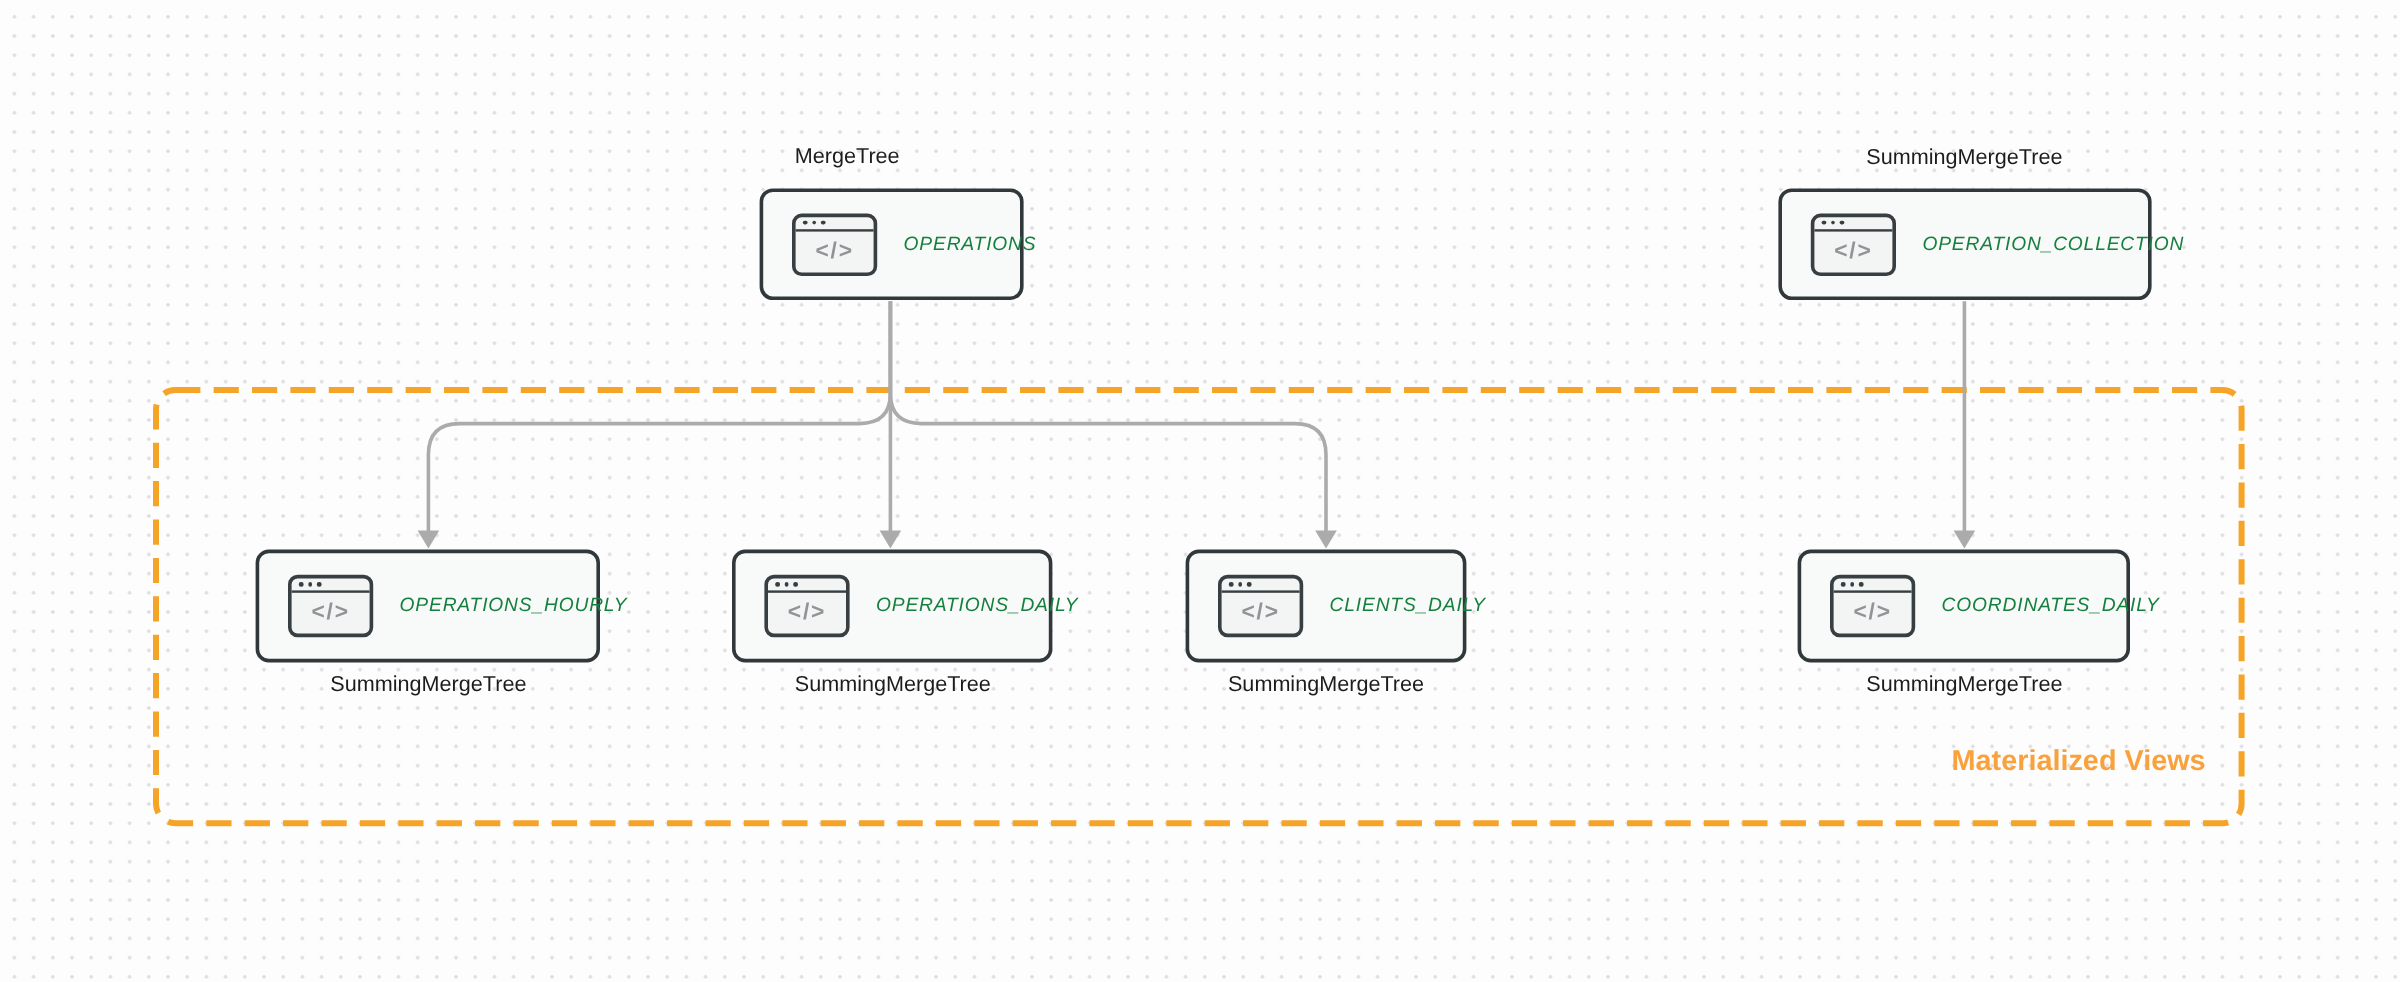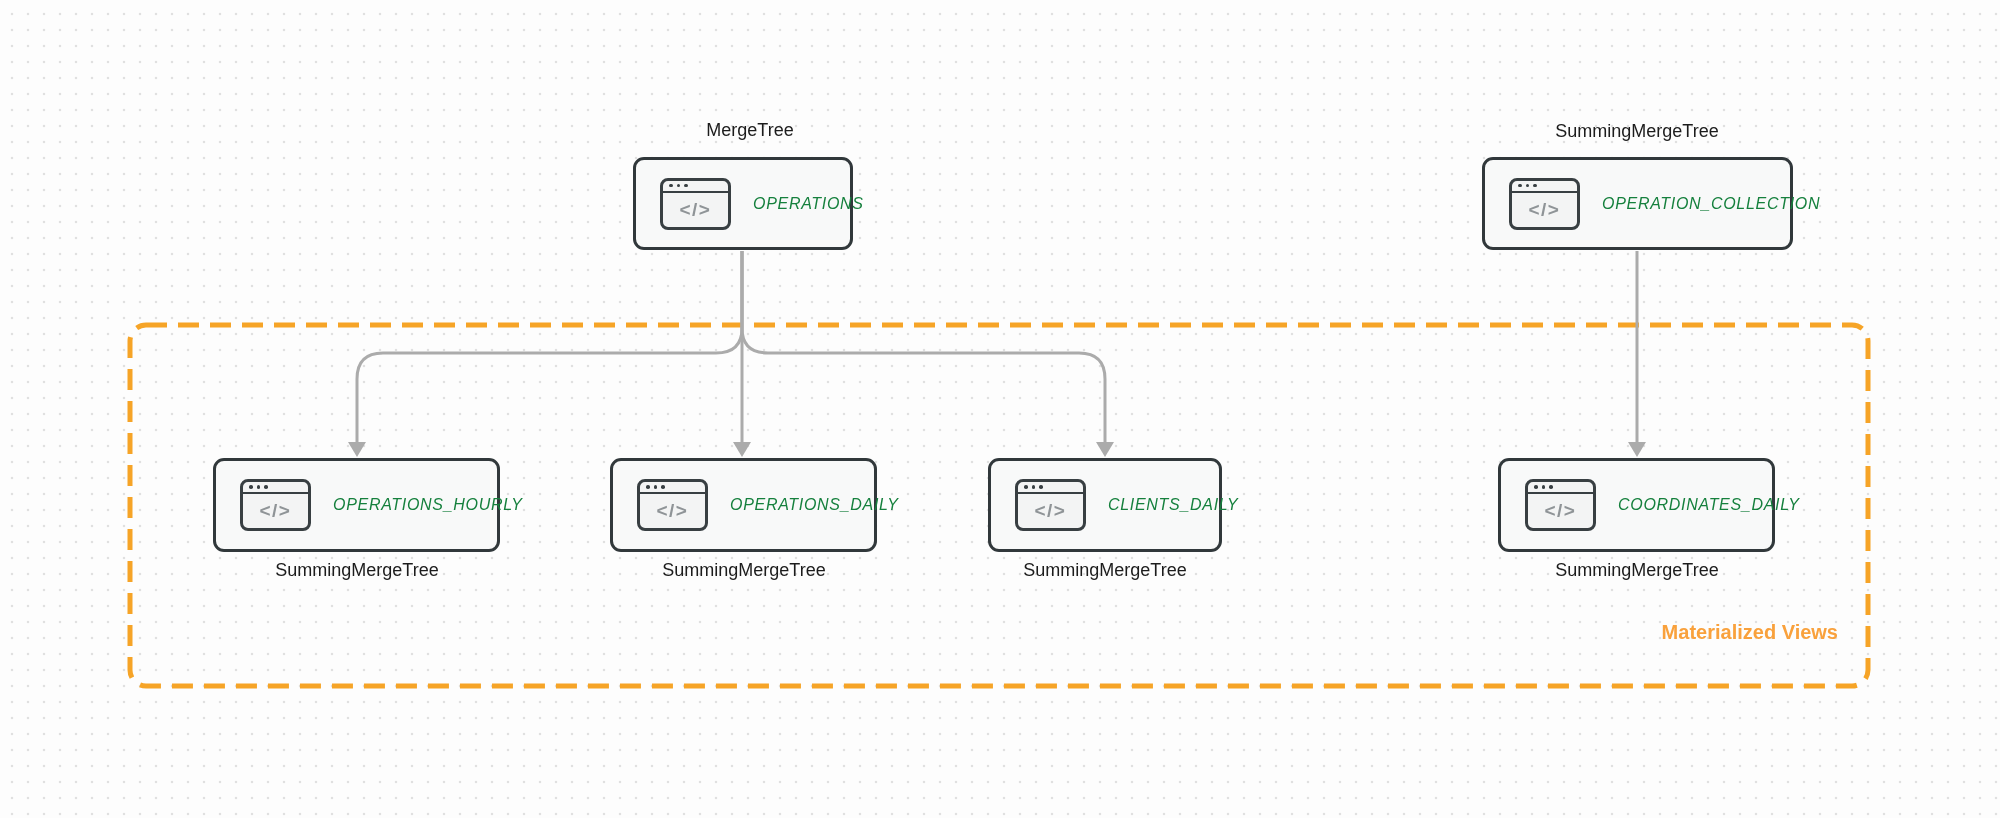--- a/index.html
+++ b/index.html
@@ -55,7 +55,7 @@
   #node-coordinates-daily     { left:1498px; top:458px; width:277px; height:94px; }
 
   
-  #eng-operations           { left:750px;  top:120px; }
+  #eng-operations           { left:706px;  top:120px; }
   #eng-operation-collection { left:1637px; top:121px; }
   #eng-operations-hourly    { left:357px;  top:560px; }
   #eng-operations-daily     { left:744px;  top:560px; }

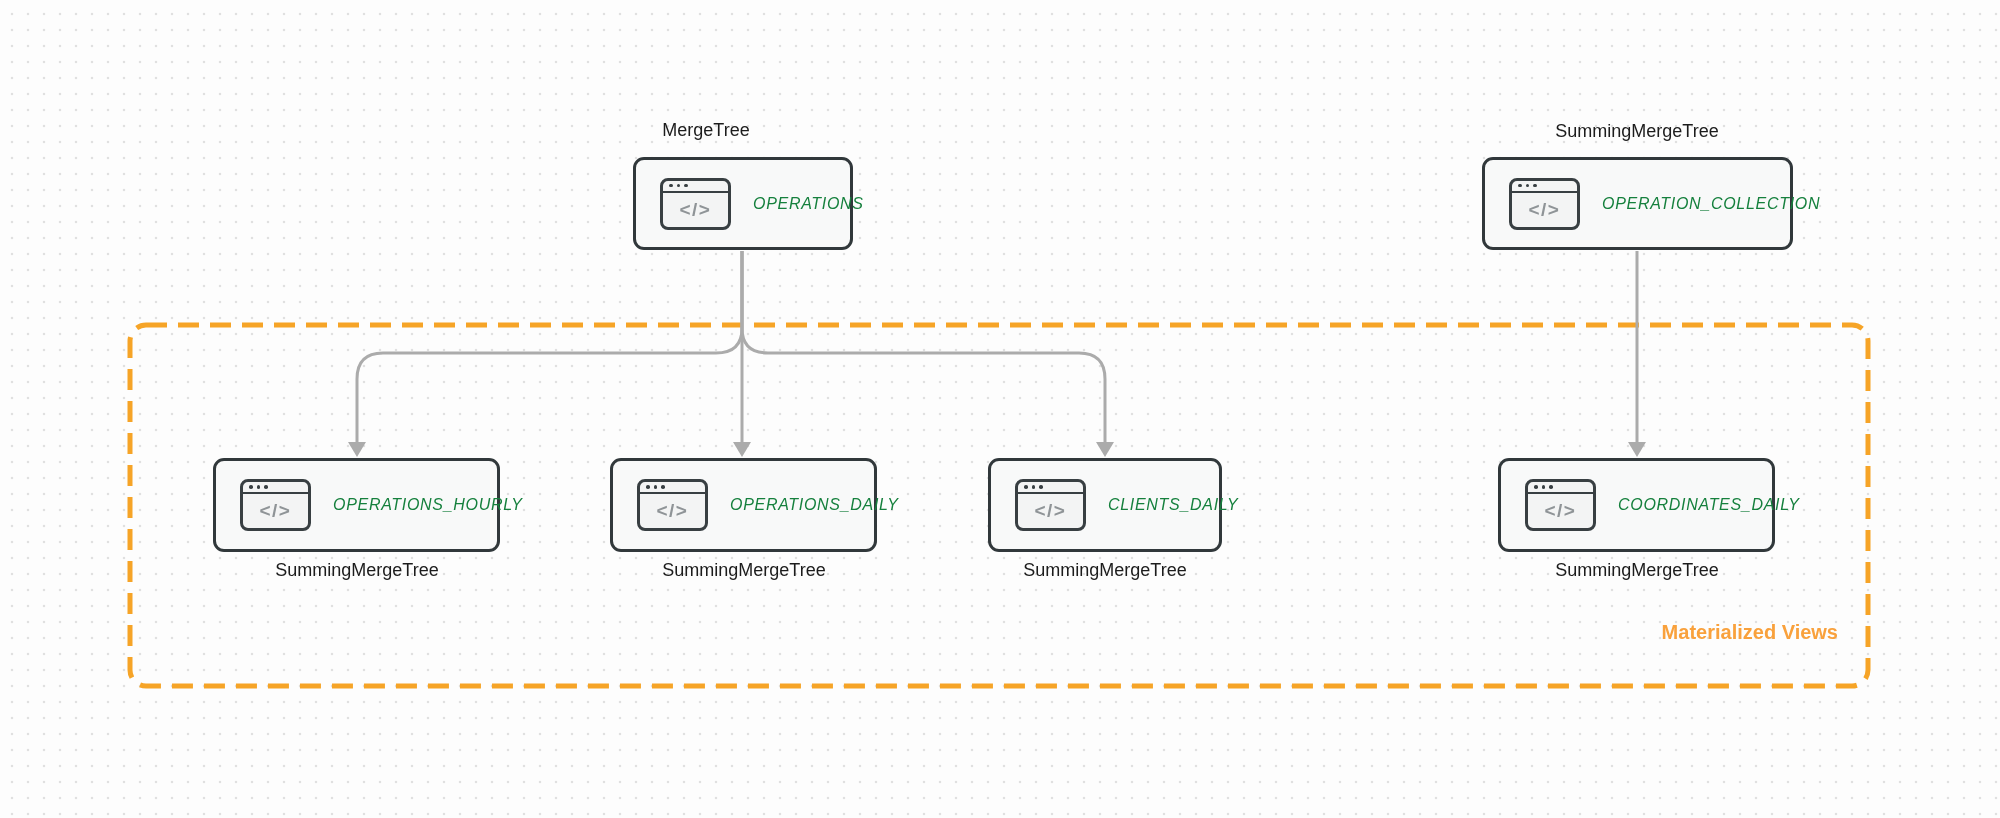--- a/index.html
+++ b/index.html
@@ -64,7 +64,7 @@
 
   .group-title {
     position:absolute; right:162px; top:621px;
-    font-size:20px; font-weight:600; color:#F9A13C; white-space:nowrap;
+    font-size:24px; font-weight:600; color:#F9A13C; white-space:nowrap;
   }
 </style>
 </head>

